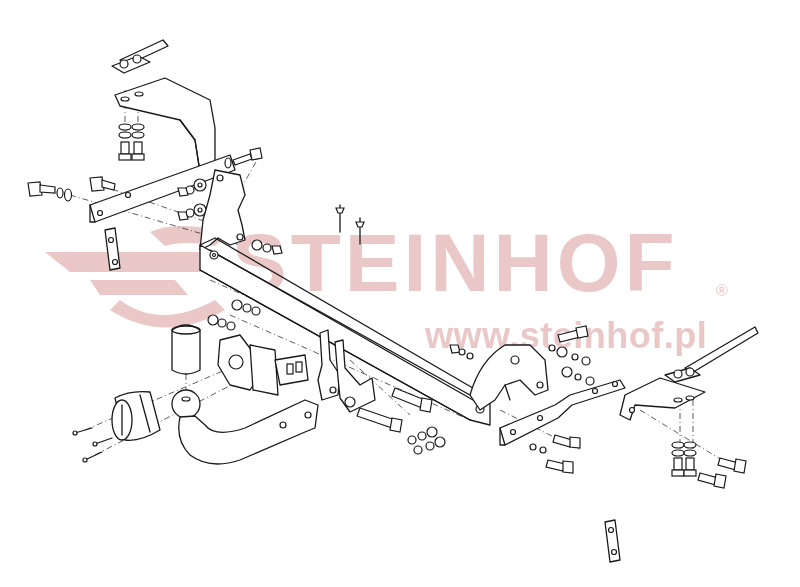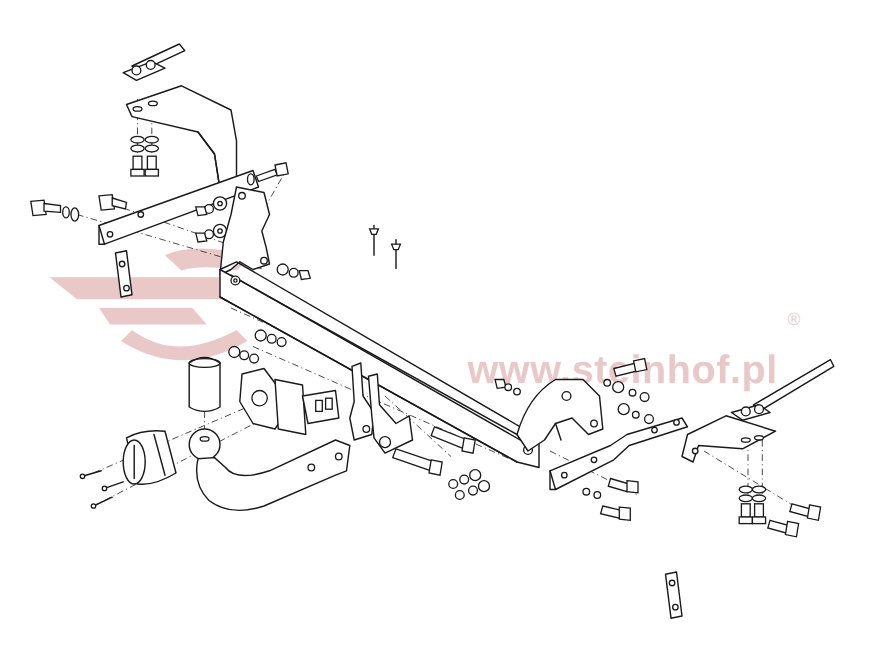--- a/index.html
+++ b/index.html
@@ -20,6 +20,7 @@
 
 <div id="stage">
 
+  <div class="wm" id="wm-brand">STEINHOF</div>
   <div class="wm" id="wm-reg">®</div>
   <div class="wm" id="wm-url">www.steinhof.pl</div>
 

